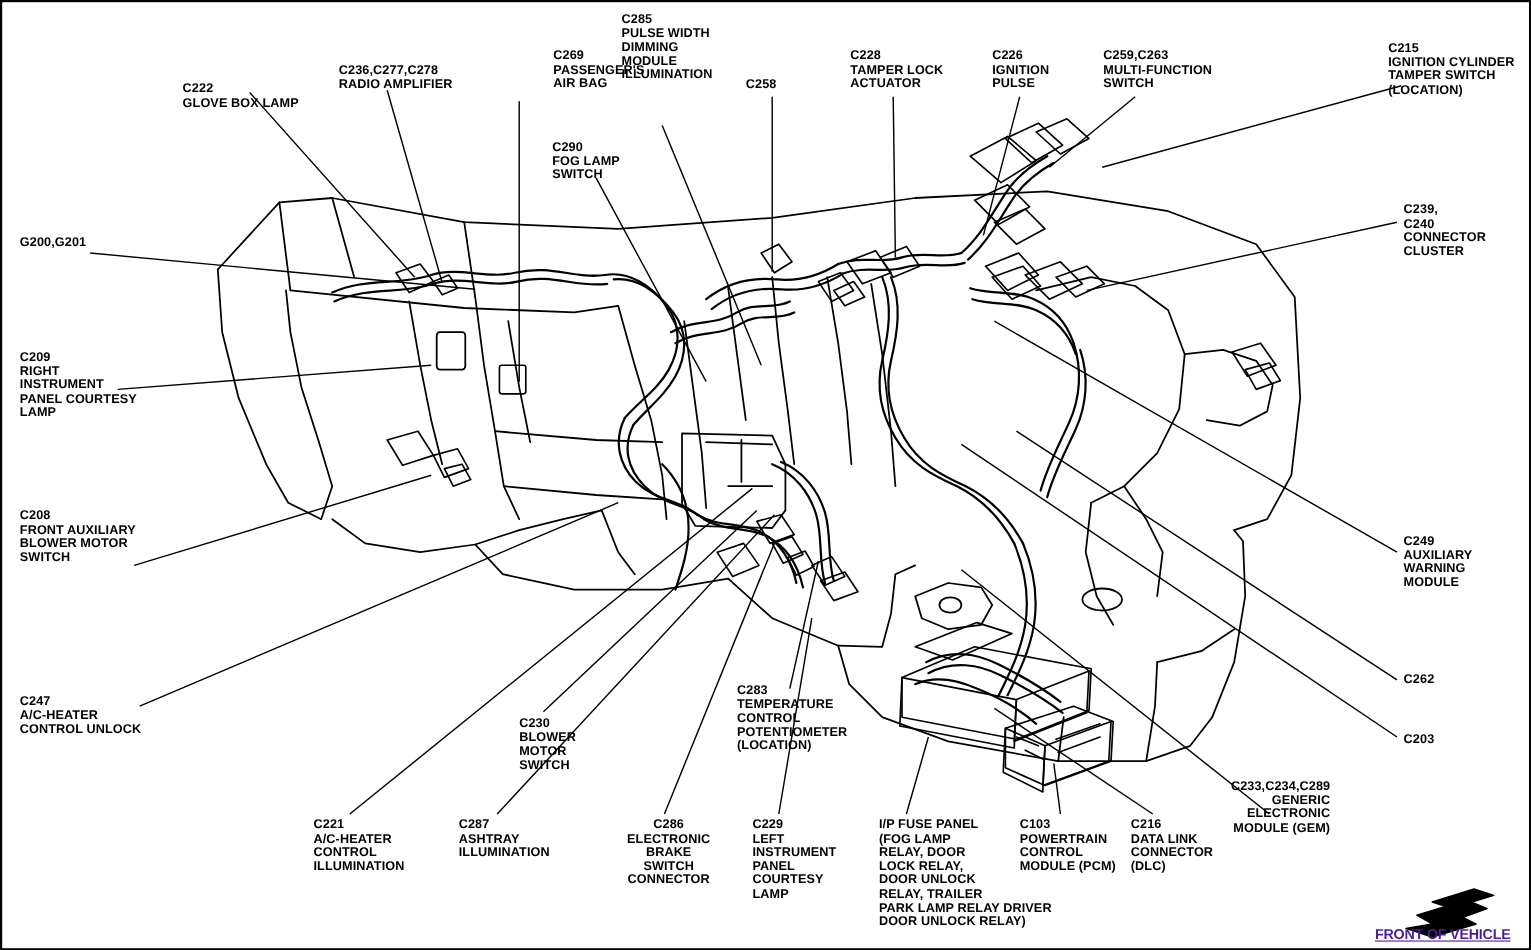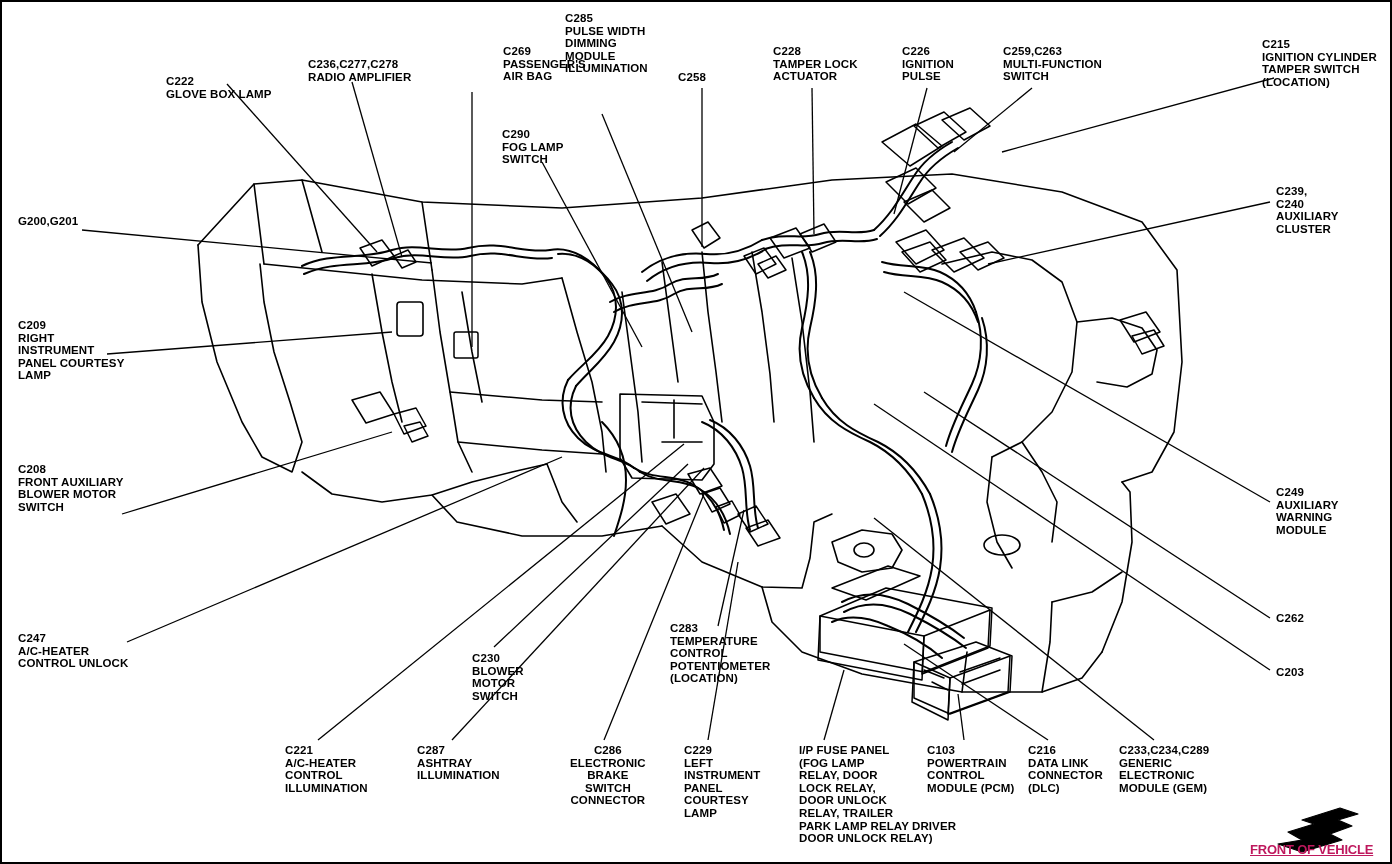--- a/index.html
+++ b/index.html
@@ -261,7 +261,7 @@
 (LOCATION)</div>
   <div class="label" style="left:1274px; top:183px;">C239,
 C240
-AUXILIARY
+CONNECTOR
 CLUSTER</div>
   <div class="label" style="left:1274px; top:484px;">C249
 AUXILIARY

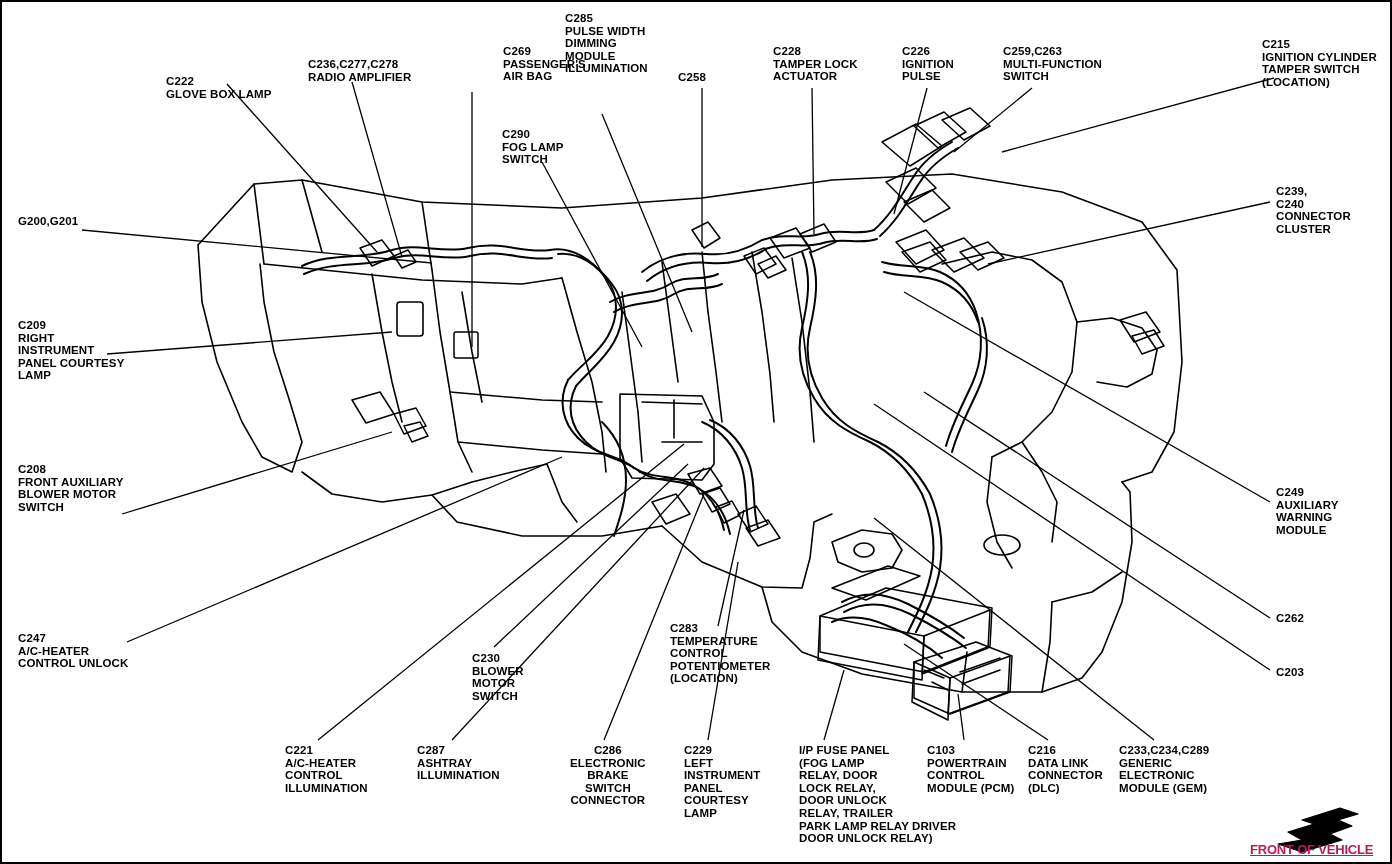--- a/index.html
+++ b/index.html
@@ -312,7 +312,7 @@
 DATA LINK
 CONNECTOR
 (DLC)</div>
-  <div class="label" style="left:1117px; top:742px;">C233,C234,C289
+  <div class="label" style="left:1117px; top:707px;text-align:right;">C233,C234,C289
 GENERIC
 ELECTRONIC
 MODULE (GEM)</div>

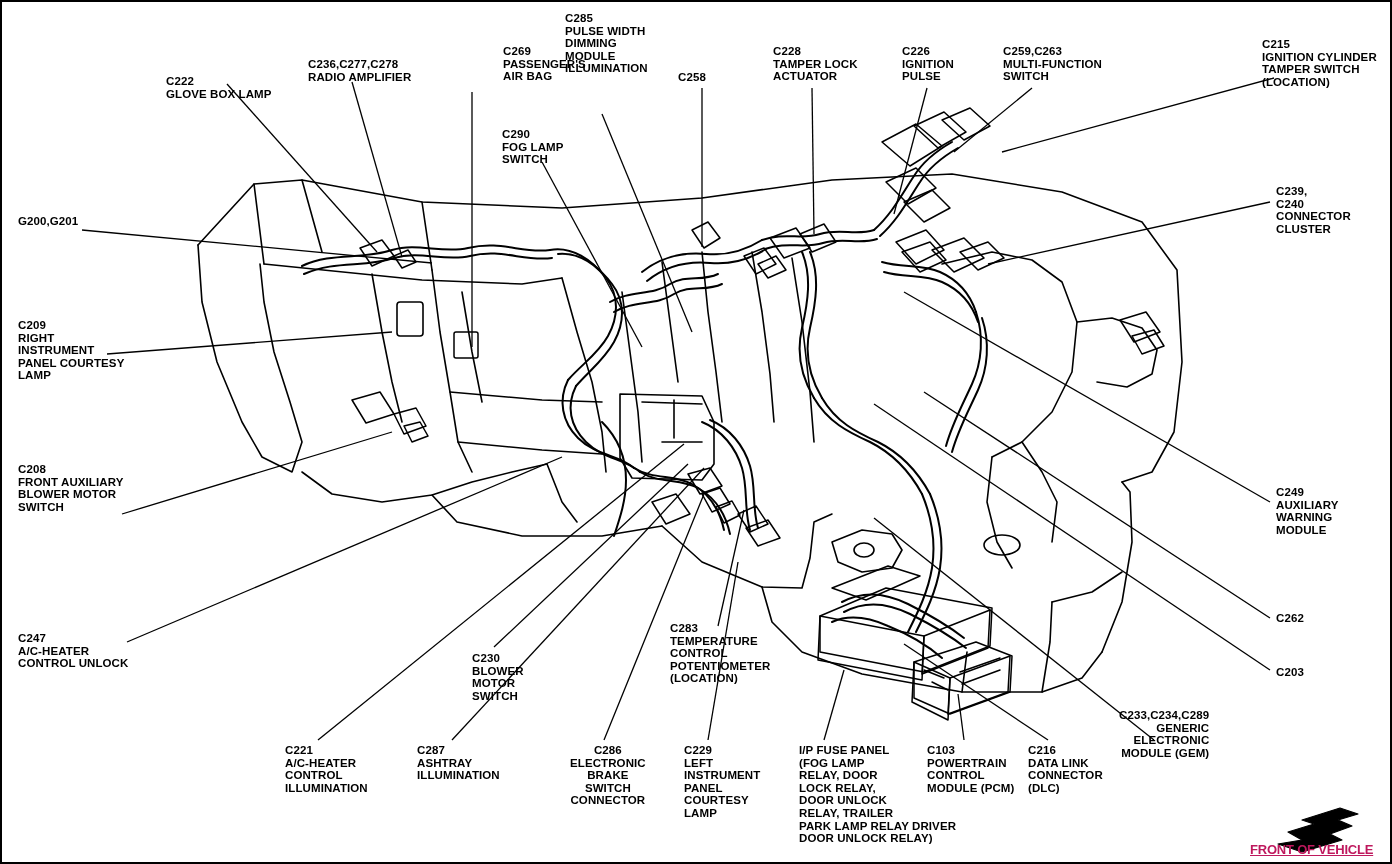--- a/index.html
+++ b/index.html
@@ -41,7 +41,7 @@
     font-family: "Liberation Sans", sans-serif;
     font-size: 13px;
     font-weight: bold;
-    color: #be185d;
+    color: #4c1d95;
     text-decoration: underline;
     letter-spacing: -0.2px;
   }

